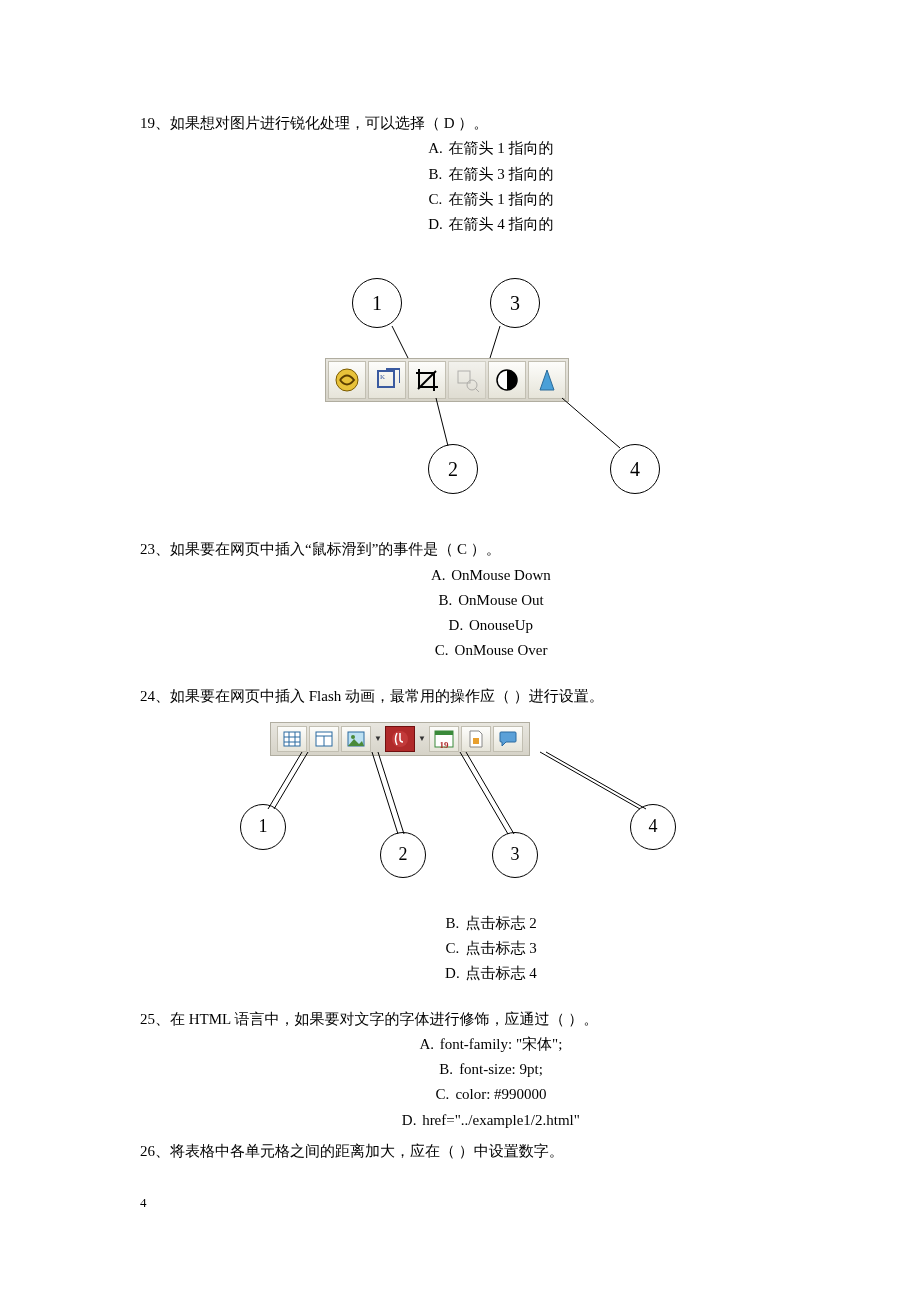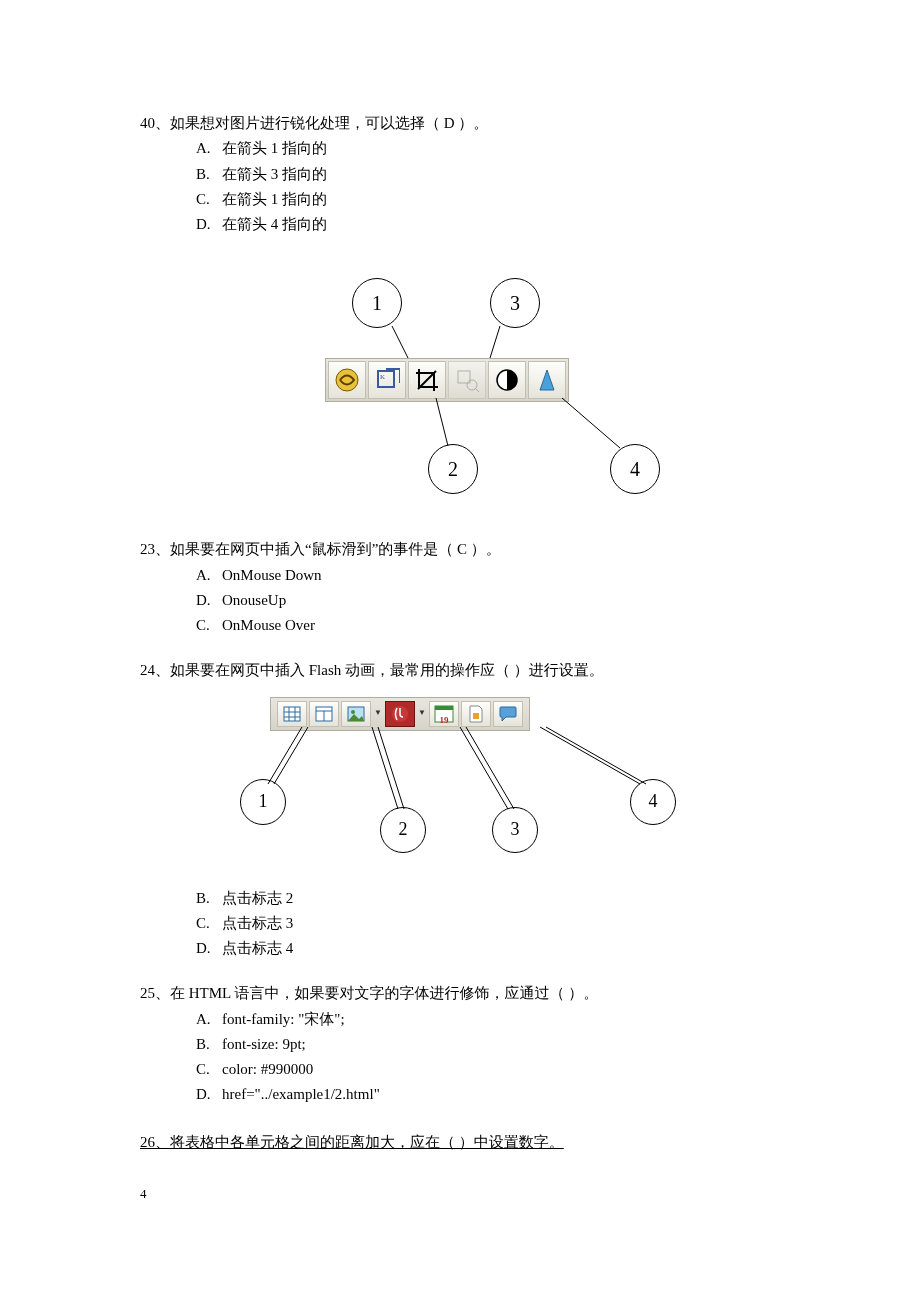--- a/index.html
+++ b/index.html
@@ -65,7 +65,7 @@
 <body>
 
 <div class="q-text">
-  <span>40、</span><span>如果想对图片进行锐化处理，可以选择（   D   ）。</span>
+  <span>19、</span><span>如果想对图片进行锐化处理，可以选择（   D   ）。</span>
 </div>
 <div class="options">
   <div class="row"><span class="opt-letter">A.</span><span>在箭头 1 指向的</span></div>

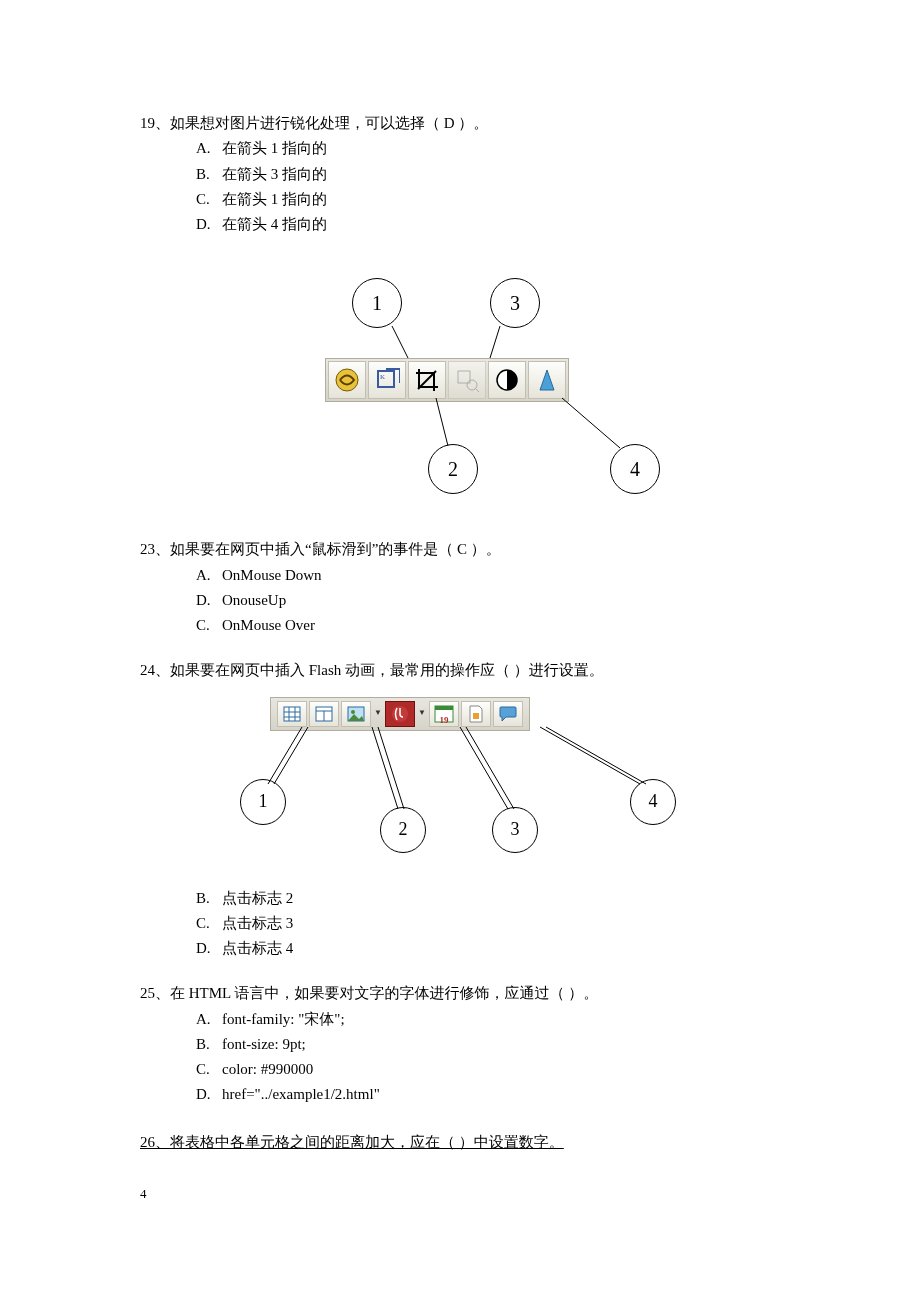--- a/index.html
+++ b/index.html
@@ -14,7 +14,7 @@
     box-sizing: border-box;
   }
   .q-text { margin: 2px 0; }
-  .options { padding-left: 56px; }
+  .options { padding-left: 56px; text-align: center; }
   .options .row { margin: 2px 0; }
   .opt-letter { display: inline-block; width: 26px; }
   .figure-wrap { position: relative; margin: 12px 0 30px 0; height: 260px; }

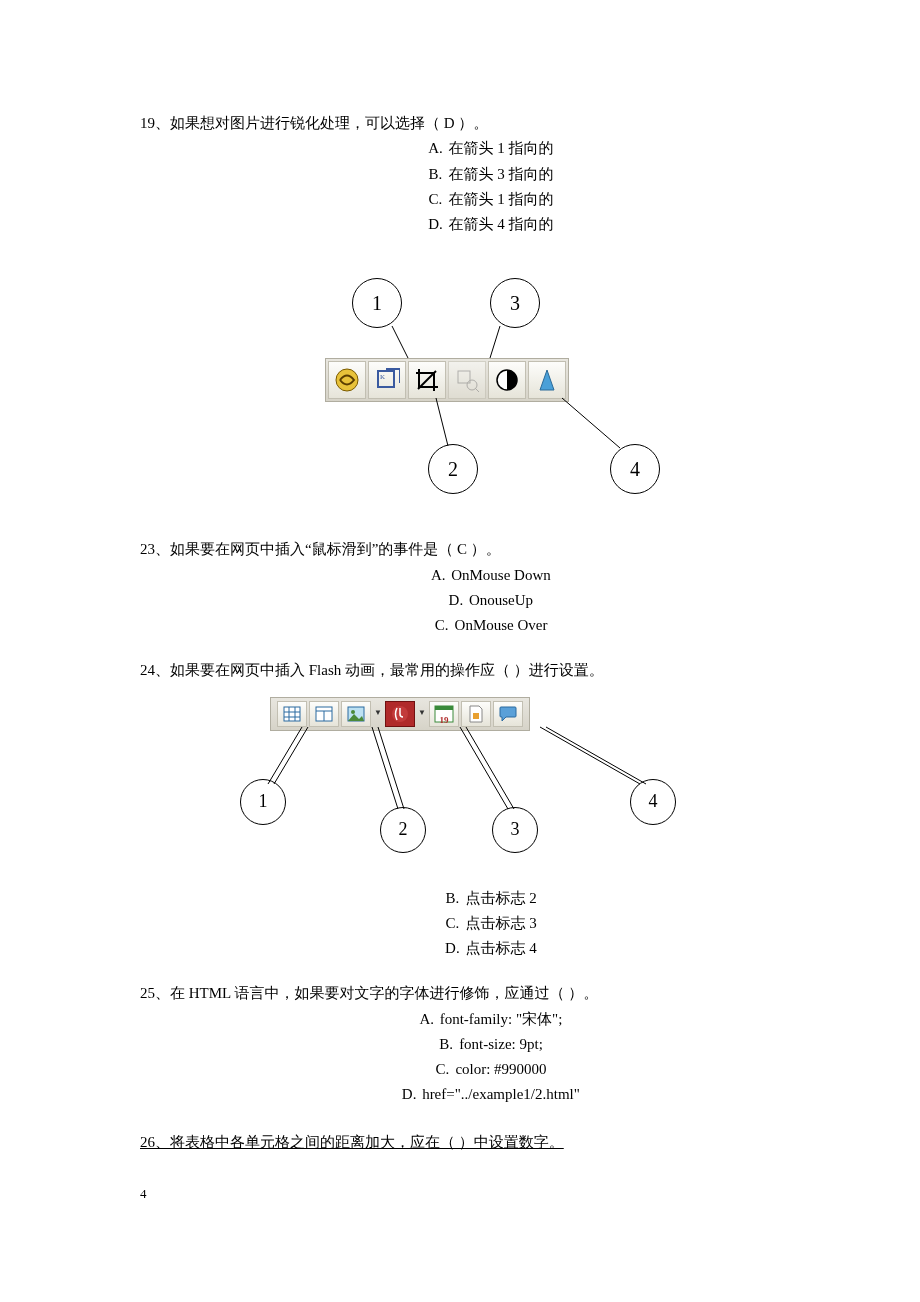--- a/index.html
+++ b/index.html
@@ -142,6 +142,7 @@
 </div>
 <div class="options">
   <div class="row"><span class="opt-letter">A.</span><span>OnMouse Down</span></div>
+  <div class="row"><span class="opt-letter">B.</span><span>OnMouse Out</span></div>
   <div class="row"><span class="opt-letter">D.</span><span>OnouseUp</span></div>
   <div class="row"><span class="opt-letter">C.</span><span>OnMouse Over</span></div>
 </div>

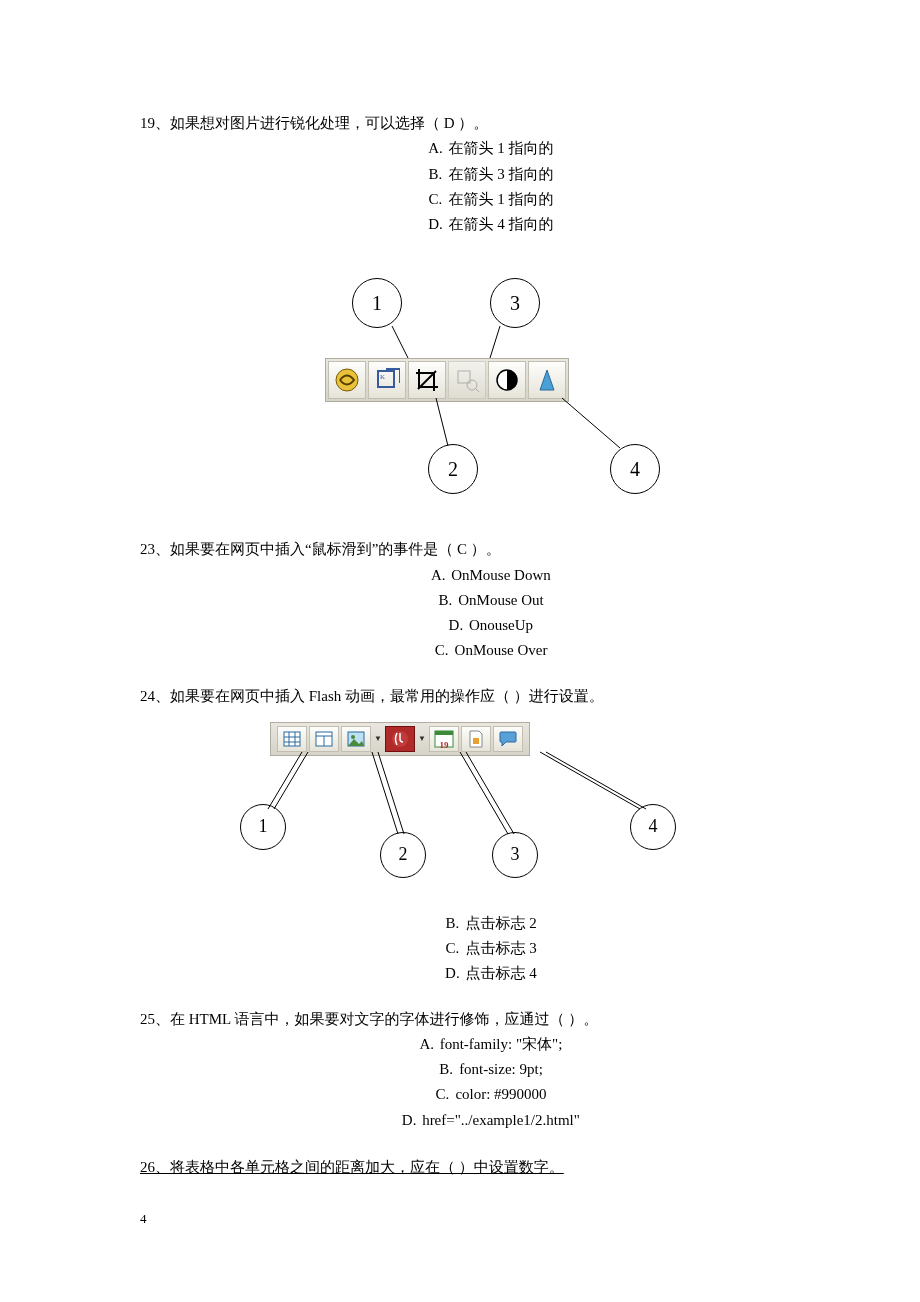--- a/index.html
+++ b/index.html
@@ -249,7 +249,7 @@
   <div class="row"><span class="opt-letter">D.</span><span>href="../example1/2.html"</span></div>
 </div>
 
-<div class="q-text" style="margin-top:24px;text-decoration:underline;">
+<div class="q-text" style="margin-top:8px;">
   <span>26、</span><span>将表格中各单元格之间的距离加大，应在（       ）中设置数字。</span>
 </div>
 

